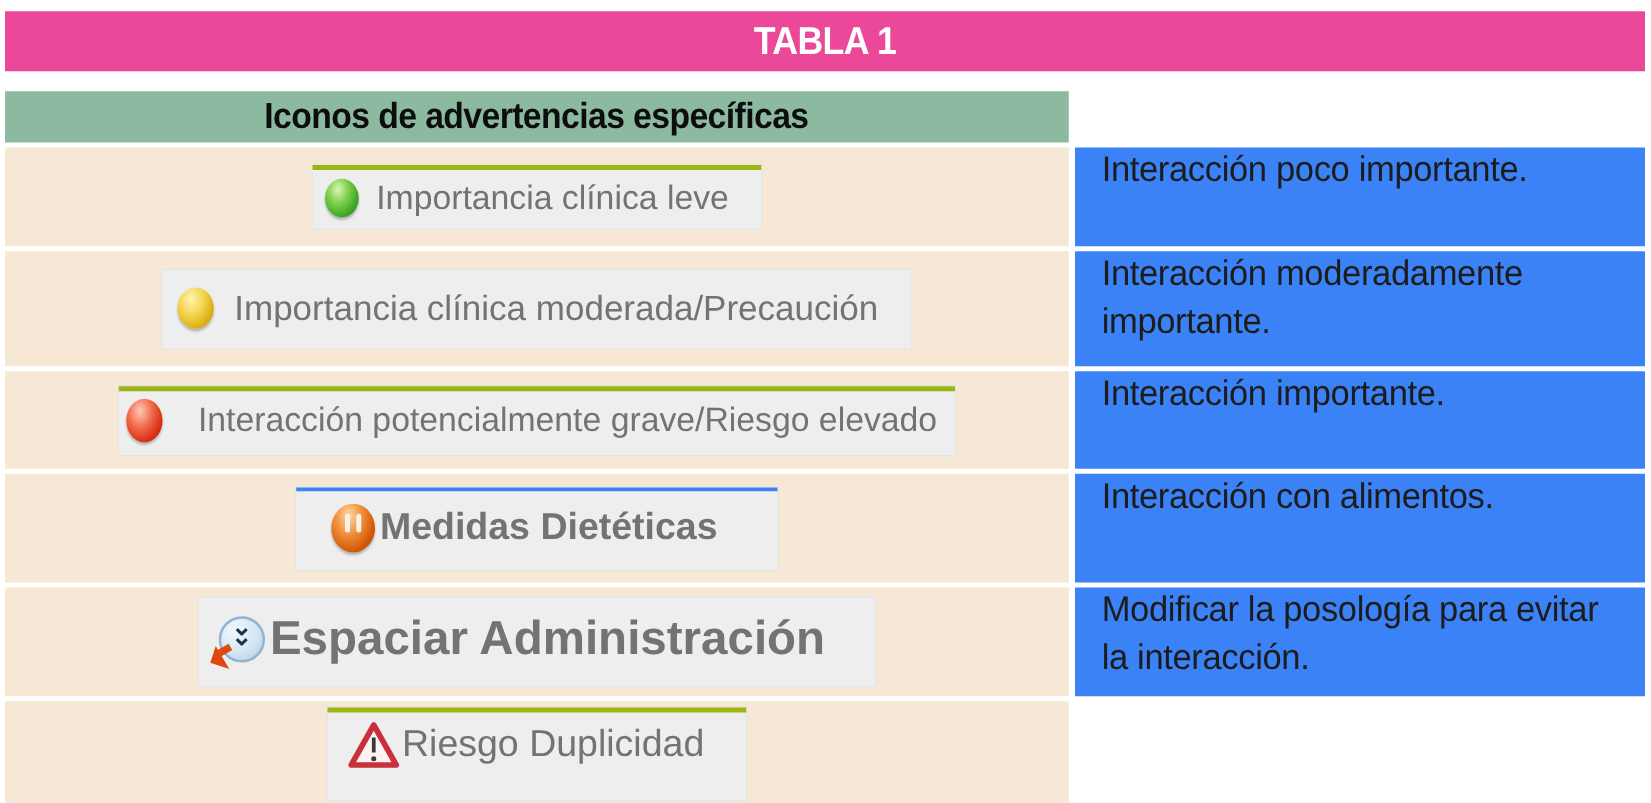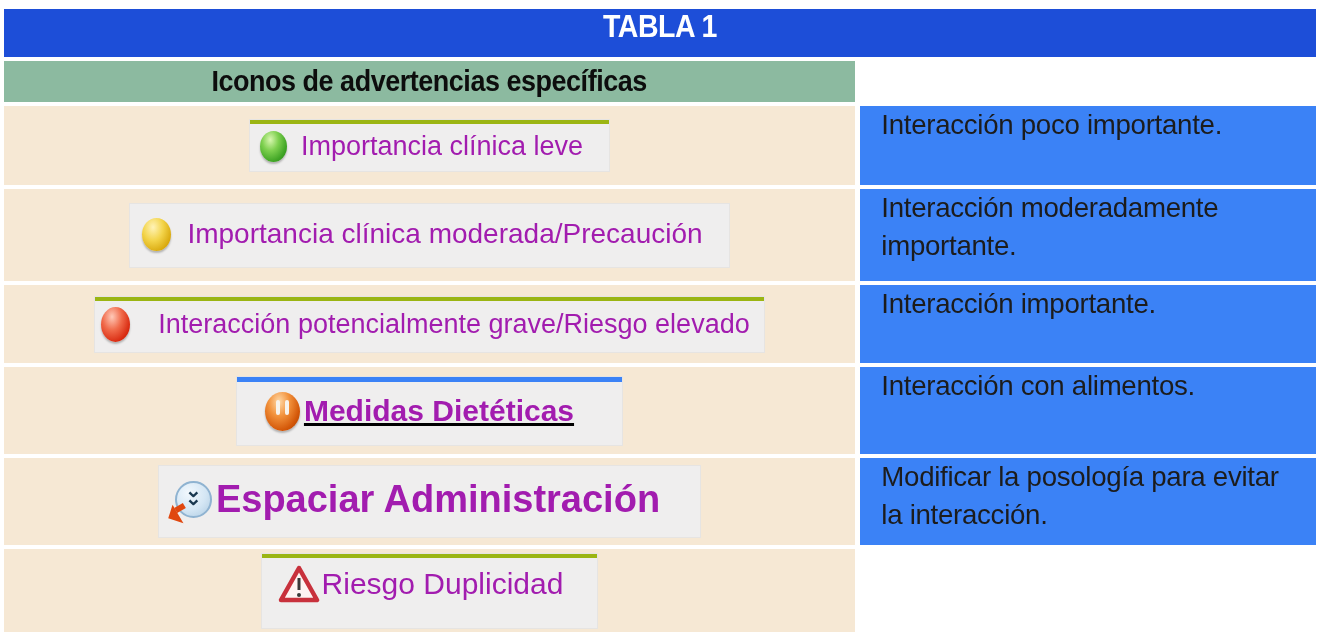--- a/index.html
+++ b/index.html
@@ -5,7 +5,7 @@
   html,body{margin:0;padding:0;background:#ffffff;}
   body{width:1321px;height:642px;font-family:"Liberation Sans",sans-serif;-webkit-font-smoothing:antialiased;}
   .tabla{position:absolute;left:4px;top:9px;width:1312px;display:flex;flex-direction:column;row-gap:4px;}
-  .title-row{height:48px;background:#1d4ed8;display:flex;justify-content:center;}
+  .title-row{height:48px;background:#ec4899;display:flex;align-items:center;justify-content:center;}
   .title-row .t{color:#ffffff;font-size:31px;font-weight:bold;letter-spacing:-.5px;transform:scaleX(.92);}
   .head-row{display:flex;column-gap:5px;height:41px;}
   .head-cell{background:#8cbaa0;display:flex;align-items:center;justify-content:center;}

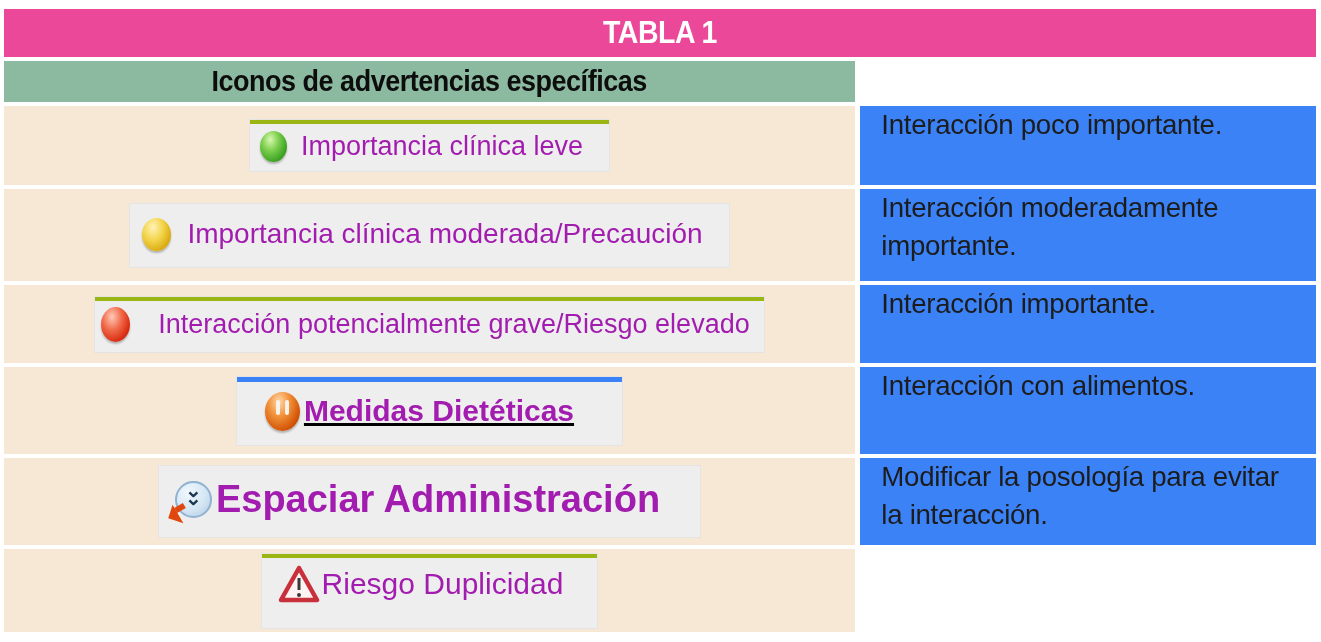--- a/index.html
+++ b/index.html
@@ -7,7 +7,7 @@
   .tabla{position:absolute;left:4px;top:9px;width:1312px;display:flex;flex-direction:column;row-gap:4px;}
   .title-row{height:48px;background:#ec4899;display:flex;align-items:center;justify-content:center;}
   .title-row .t{color:#ffffff;font-size:31px;font-weight:bold;letter-spacing:-.5px;transform:scaleX(.92);}
-  .head-row{display:flex;column-gap:5px;height:41px;}
+  .head-row{display:flex;column-gap:5px;height:41px;margin-top:12px;}
   .head-cell{background:#8cbaa0;display:flex;align-items:center;justify-content:center;}
   .head-cell .t{color:#0d0d0d;font-size:29px;font-weight:bold;letter-spacing:-.5px;transform:scaleX(.93);}
   .hc-left{width:851px;}

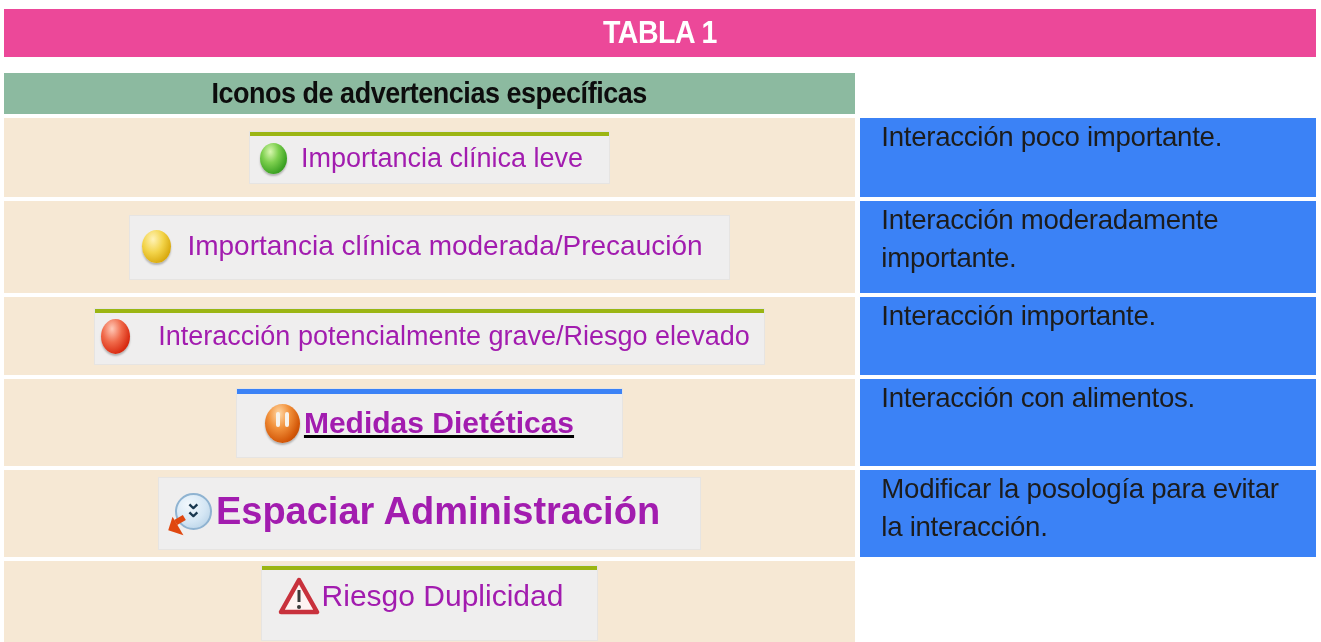--- a/index.html
+++ b/index.html
@@ -19,7 +19,7 @@
   .widget{background:#efeeee;display:flex;align-items:center;box-shadow:0 0 0 1px #e6e4e2;}
   .w-olive{border-top:4px solid #9bb513;}
   .w-pale{border-top:5px solid #3b82f6;text-decoration:underline;}
-  .wtext{color:#a21caf;white-space:nowrap;}
+  .wtext{color:#737373;white-space:nowrap;}
   
   .ball{border-radius:50%;flex:0 0 auto;}
   .ball-green{width:27px;height:31px;background:radial-gradient(ellipse at 38% 28%,#d9f7b0 0%,#7ed04f 35%,#3fa425 70%,#2b7d16 100%);box-shadow:0 2px 2px rgba(0,0,0,.25);}

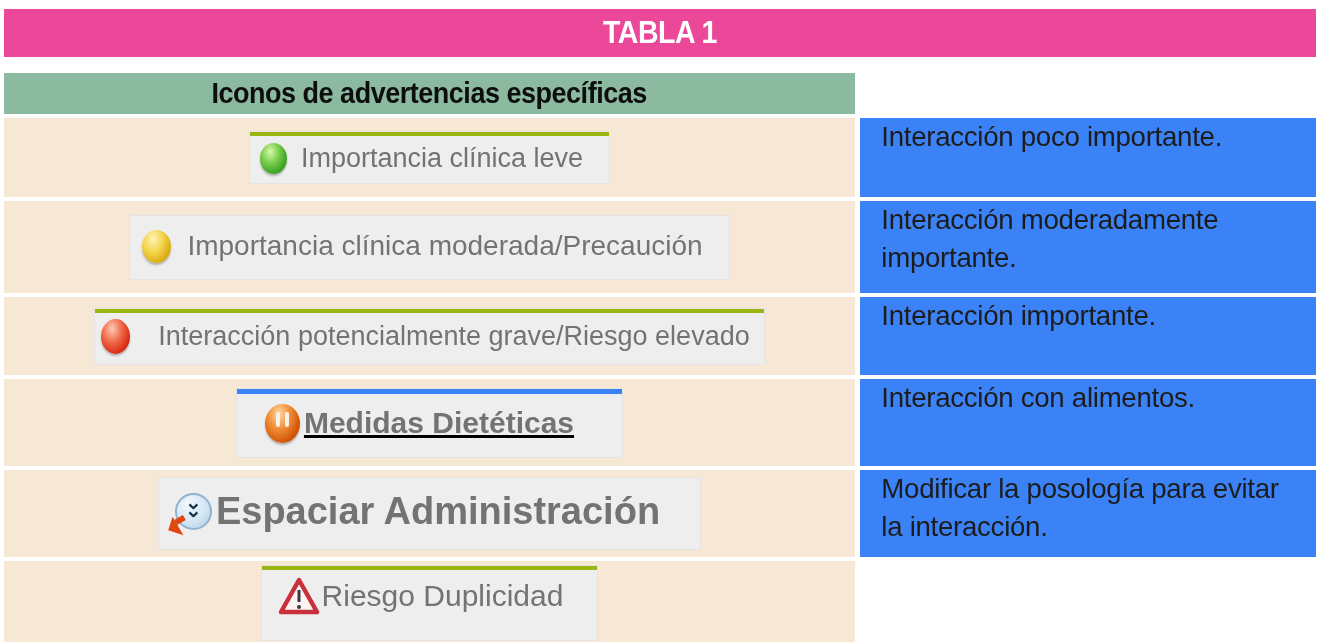--- a/index.html
+++ b/index.html
@@ -69,7 +69,7 @@
 
   <div class="row" style="height:92px;">
     <div class="cell-icon">
-      <div class="widget" style="padding:14px 26px 16px 12px;gap:16px;">
+      <div class="widget" style="padding:14px 26px 16px 12px;gap:16px;align-items:flex-end;">
         <span class="ball ball-yellow"></span>
         <span class="wtext" style="font-size:28px;">Importancia clínica moderada/Precaución</span>
       </div>

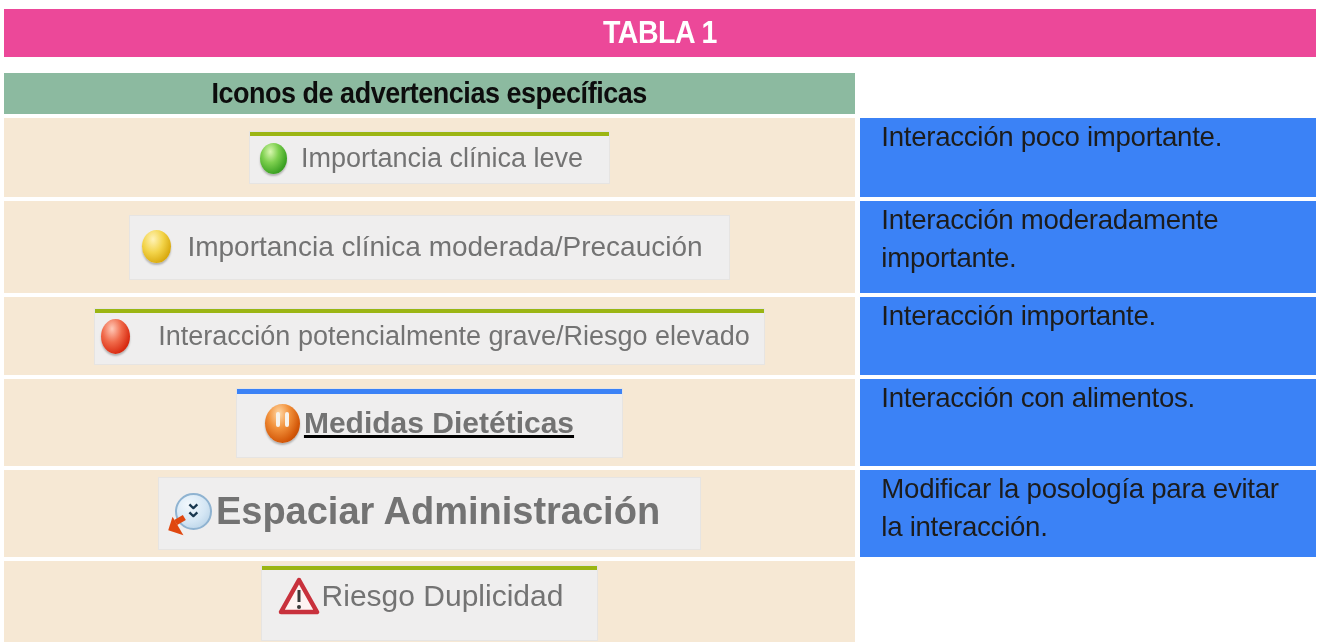--- a/index.html
+++ b/index.html
@@ -18,7 +18,7 @@
   .mean{color:#1c1c1c;font-size:28.5px;line-height:1.32;padding:0 10px 0 22px;letter-spacing:-.3px;transform:scaleX(.97);transform-origin:left center;}
   .widget{background:#efeeee;display:flex;align-items:center;box-shadow:0 0 0 1px #e6e4e2;}
   .w-olive{border-top:4px solid #9bb513;}
-  .w-pale{border-top:5px solid #3b82f6;text-decoration:underline;}
+  .w-pale{border-top:3px solid #3b82f6;}
   .wtext{color:#737373;white-space:nowrap;}
   
   .ball{border-radius:50%;flex:0 0 auto;}

